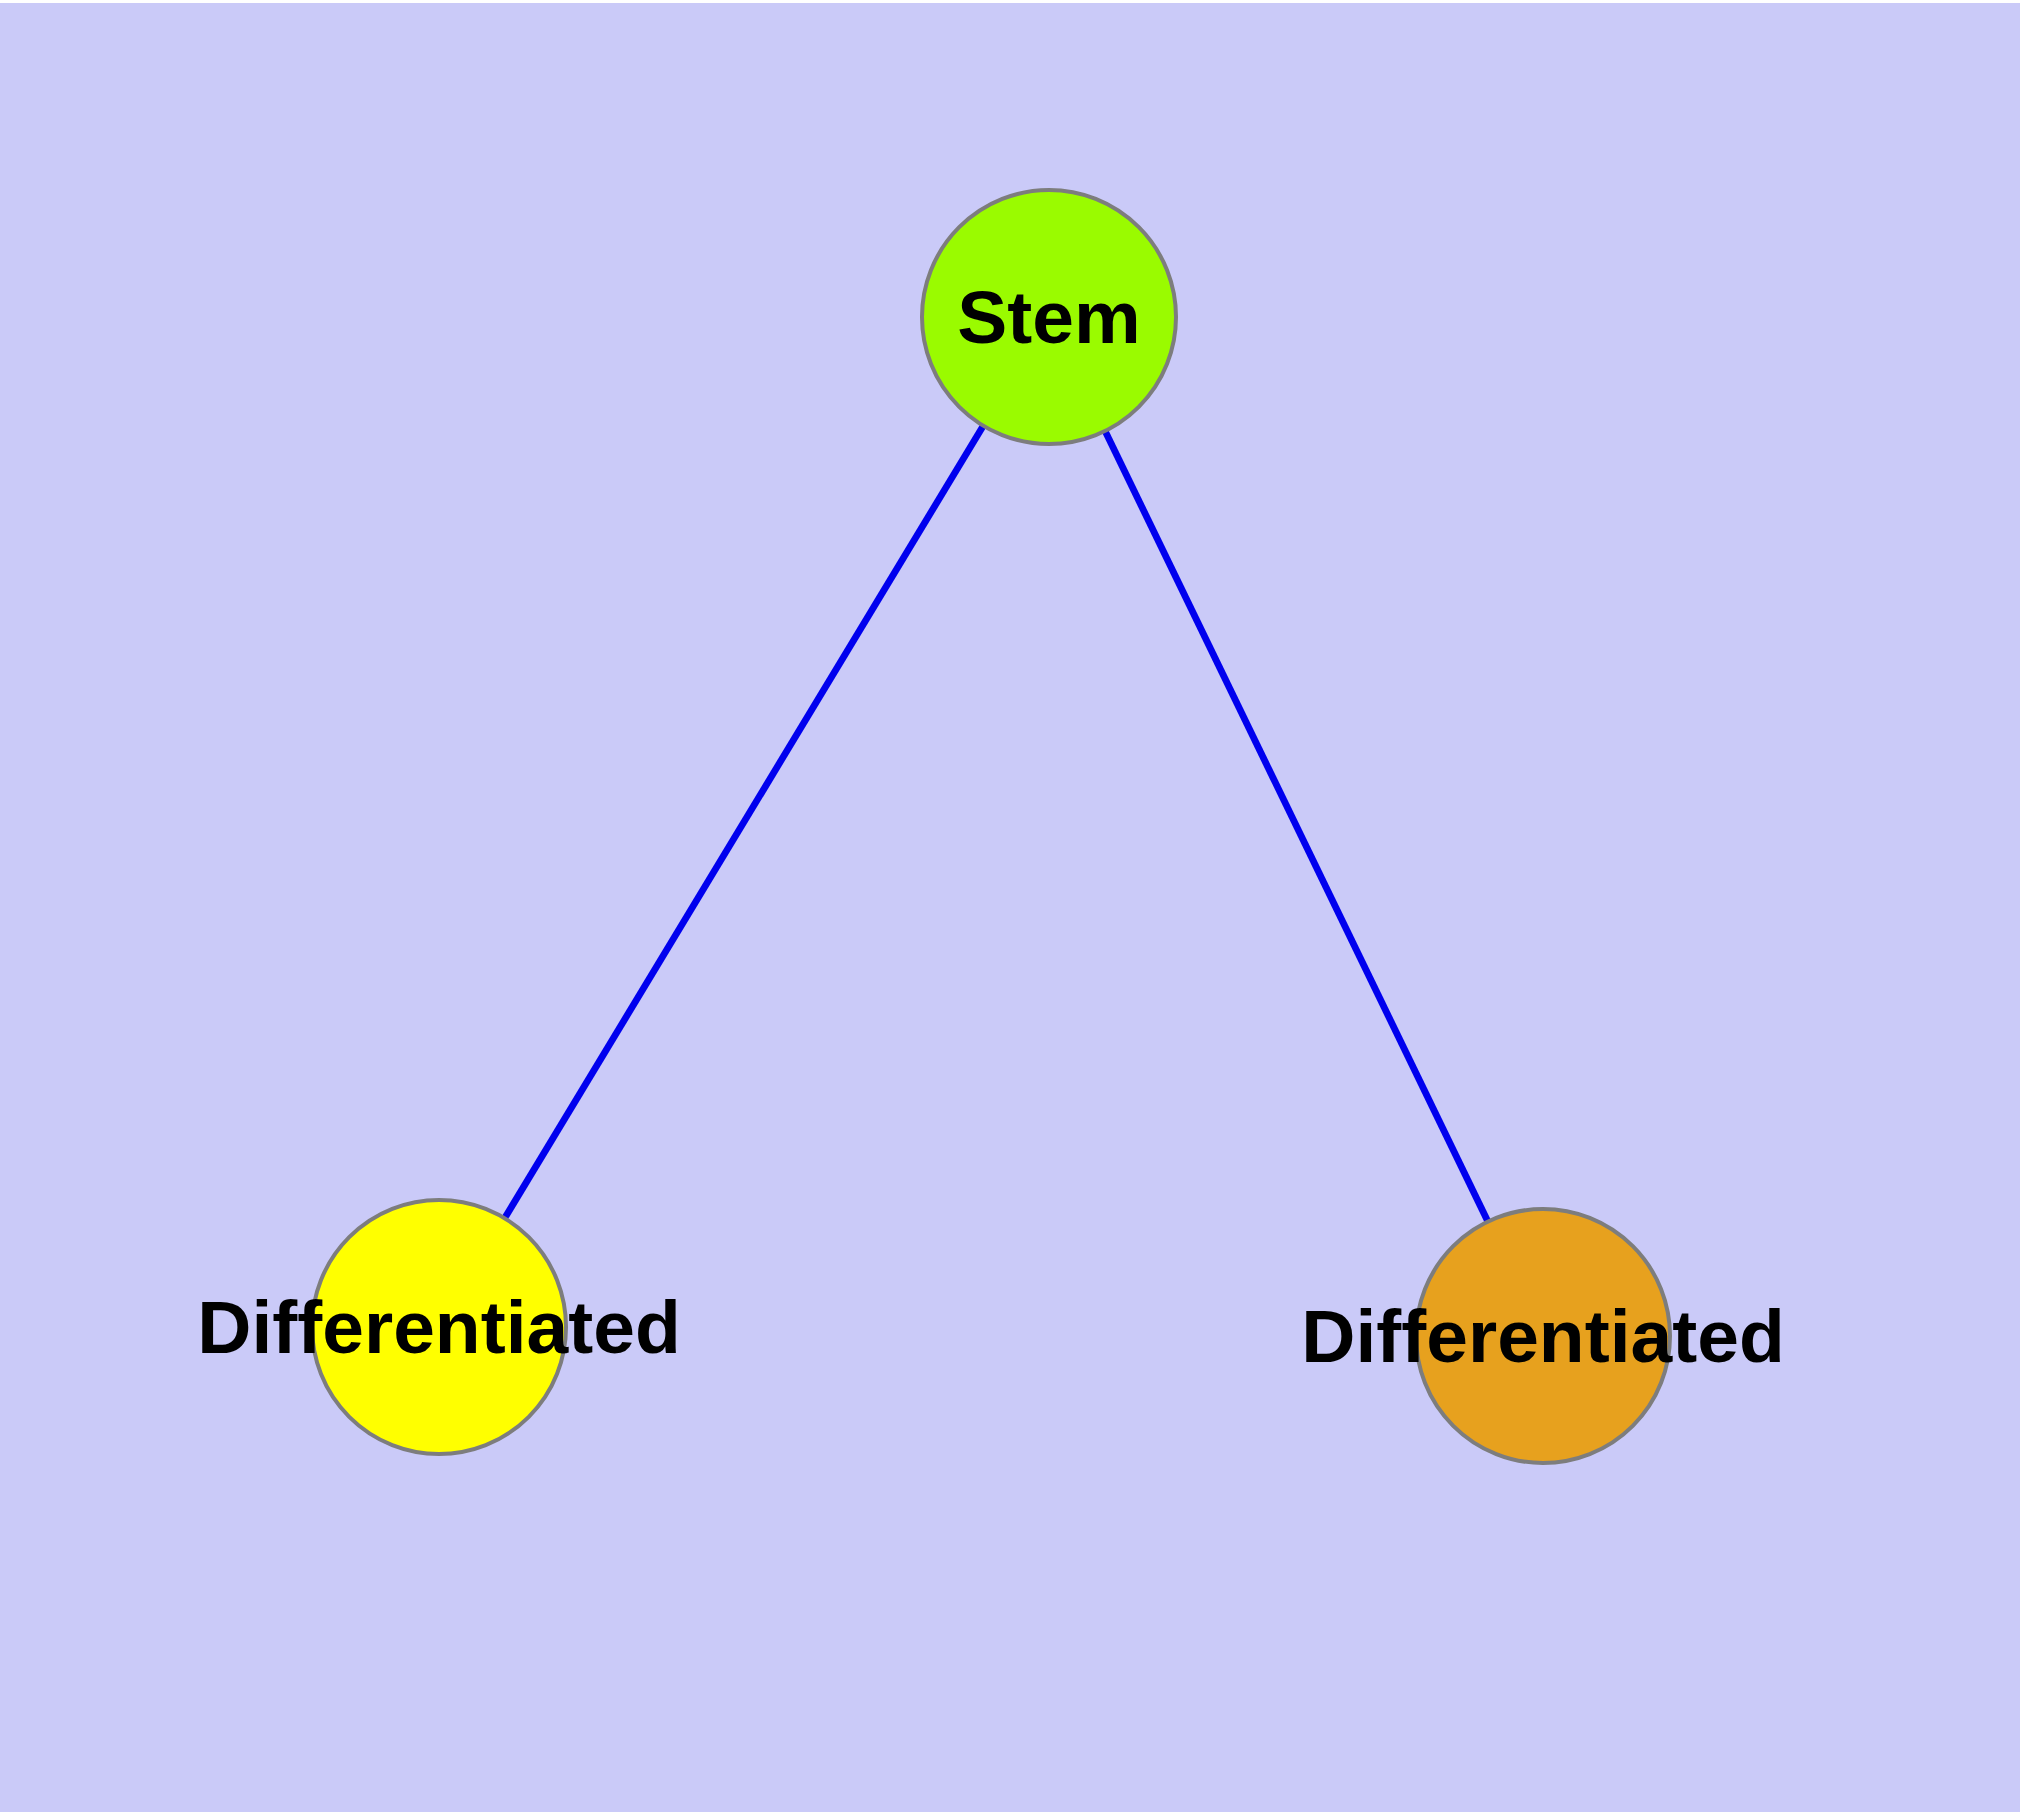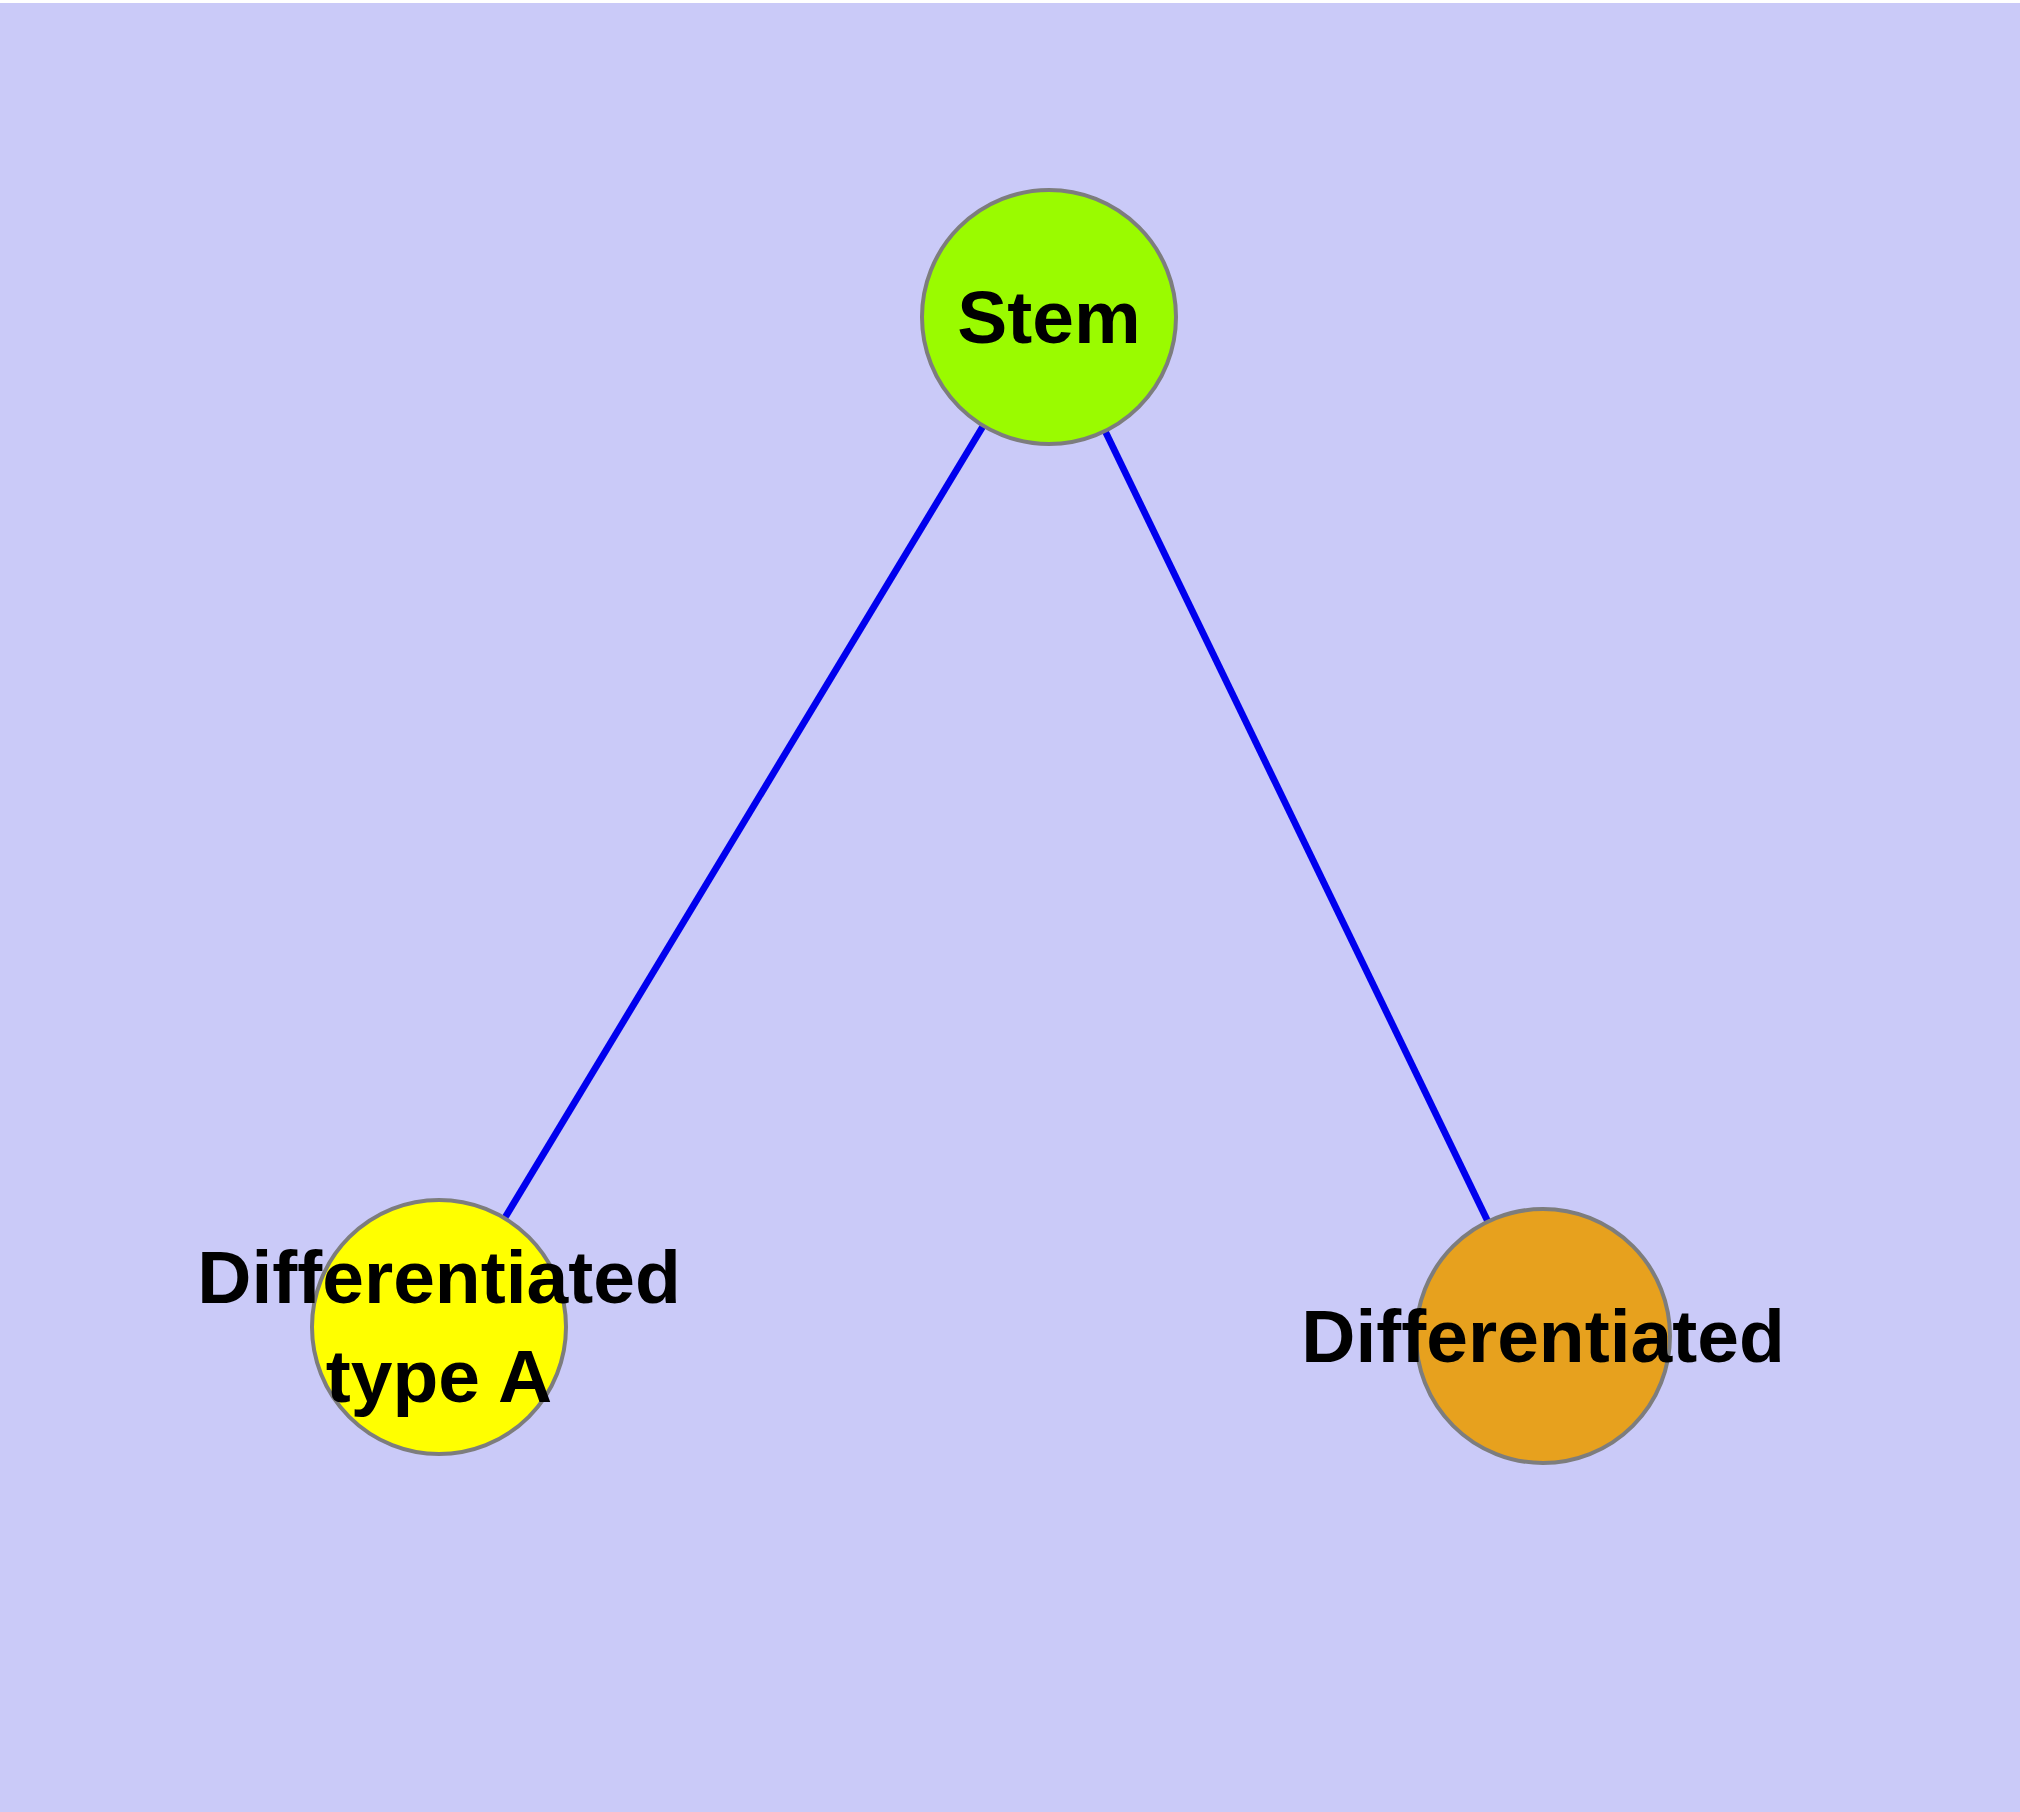--- a/index.html
+++ b/index.html
@@ -51,7 +51,7 @@
     top: 50%;
     transform: translate(-50%, -50%);
     width: max-content;
-    text-align: center;
+    text-align: left;
     color: var(--label-text, #000000);
     font-weight: bold;
     font-size: 75px;

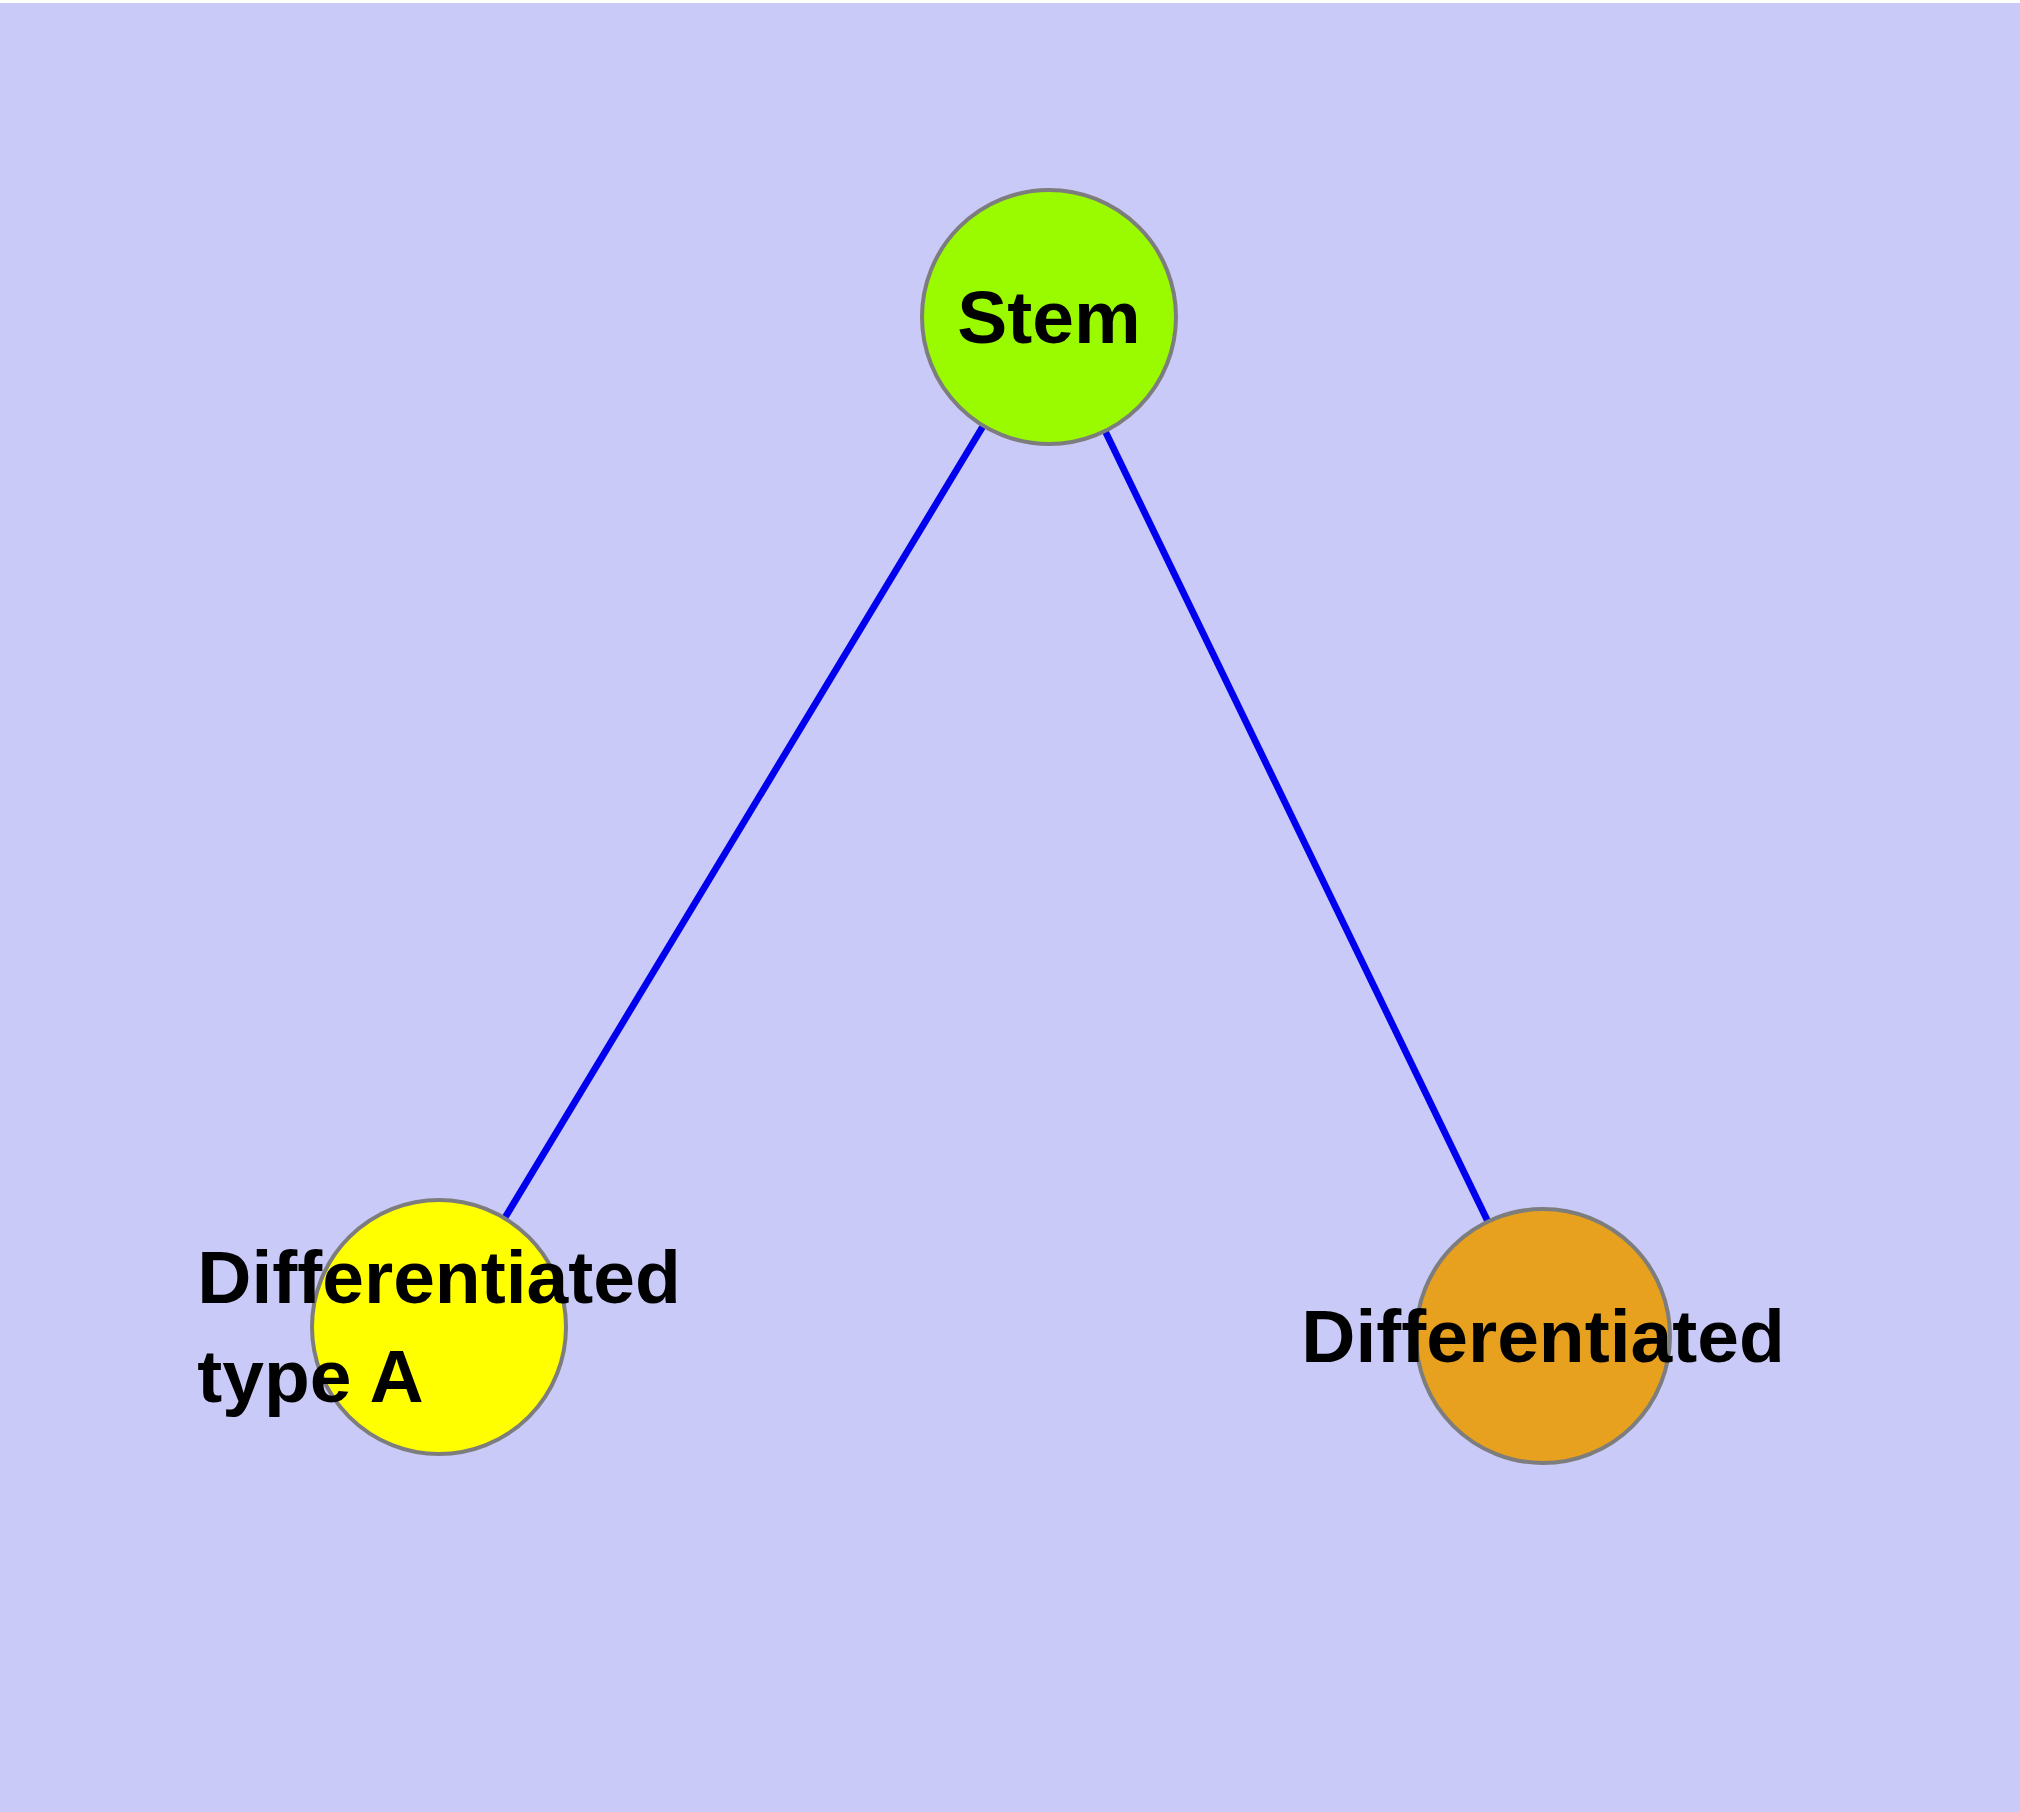--- a/index.html
+++ b/index.html
@@ -80,7 +80,6 @@
   <div class="node node-type-a">
     <div class="node-label">
       <span class="label-line">Differentiated</span>
-      <span class="label-line">type A</span>
     </div>
   </div>
 

